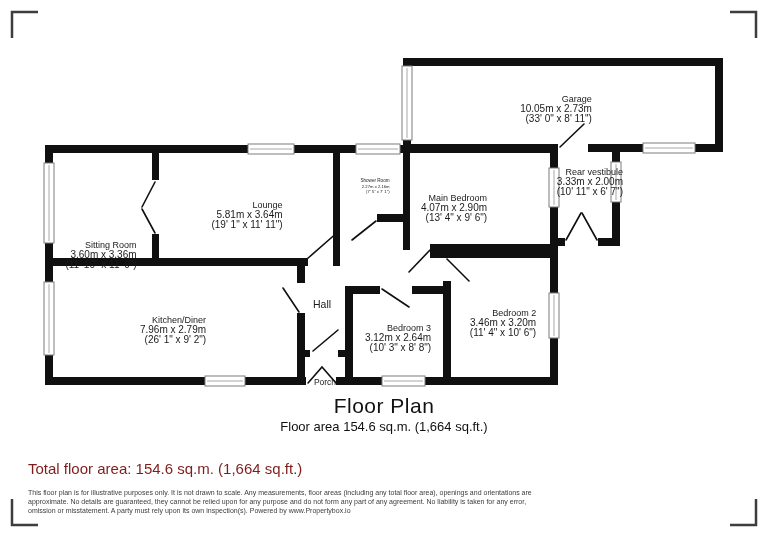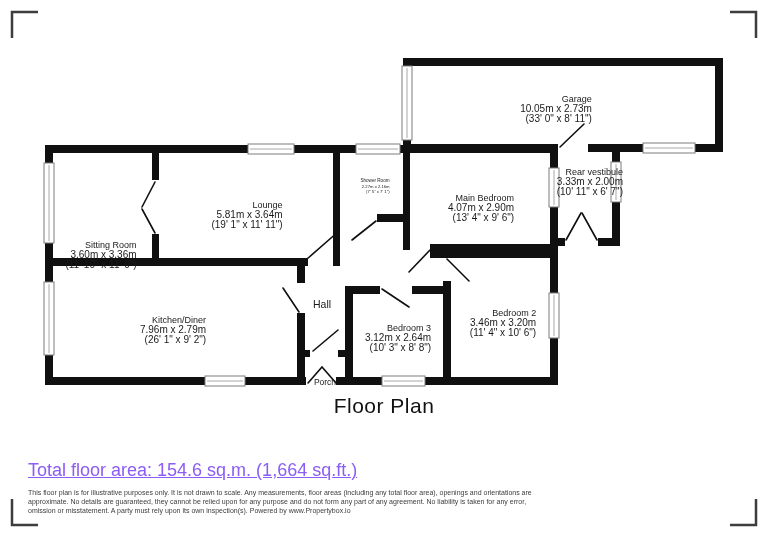--- a/index.html
+++ b/index.html
@@ -137,7 +137,7 @@
     <div class="room-imperial">(7' 5" x 7' 1")</div>
   </div>
 
-  <div class="room-label" style="left:481px;top:193px;">
+  <div class="room-label" style="left:454px;top:193px;">
     <div class="room-name">Main Bedroom</div>
     <div class="room-metric">4.07m x 2.90m</div>
     <div class="room-imperial">(13' 4" x 9' 6")</div>

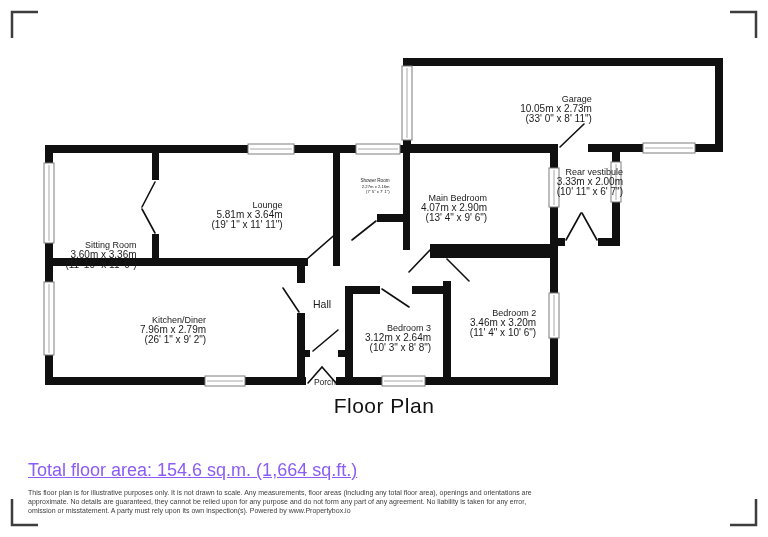--- a/index.html
+++ b/index.html
@@ -182,6 +182,7 @@
   </div>
 
   <div id="floor-plan-title">Floor Plan</div>
+  <div id="floor-area-subtitle">Floor area 154.6 sq.m. (1,664 sq.ft.)</div>
   <div id="total-area-line">Total floor area: 154.6 sq.m. (1,664 sq.ft.)</div>
   <div id="disclaimer">
     <div>This floor plan is for illustrative purposes only. It is not drawn to scale. Any measurements, floor areas (including any total floor area), openings and orientations are</div>

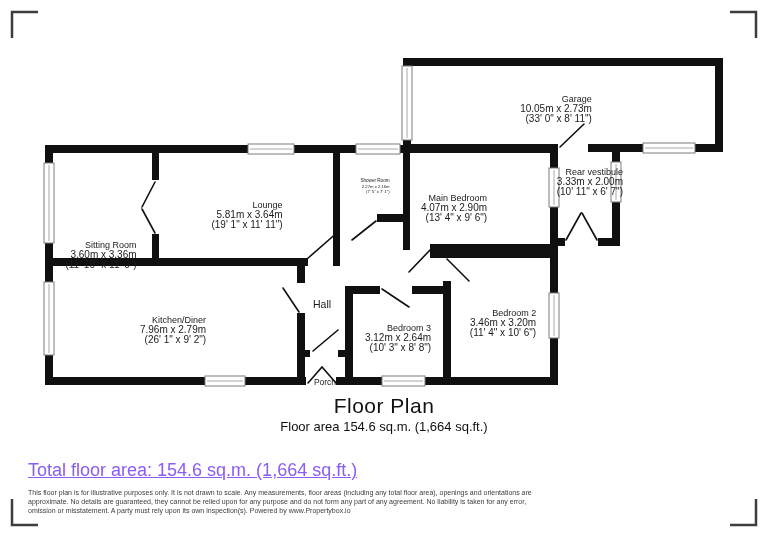--- a/index.html
+++ b/index.html
@@ -20,7 +20,7 @@
     font-size:21px;letter-spacing:0.5px;color:#111;}
   #floor-area-subtitle{position:absolute;left:0;top:419px;width:768px;text-align:center;
     font-size:13px;color:#111;}
-  #total-area-line{position:absolute;left:28px;top:460px;font-size:18px;color:#8b5cf6;text-decoration:underline;}
+  #total-area-line{position:absolute;left:28px;top:460px;font-size:15px;color:#7f1d1d;}
   #disclaimer{position:absolute;left:28px;top:488px;font-size:7px;line-height:9px;color:#3c3c3c;}
 </style>
 </head>

